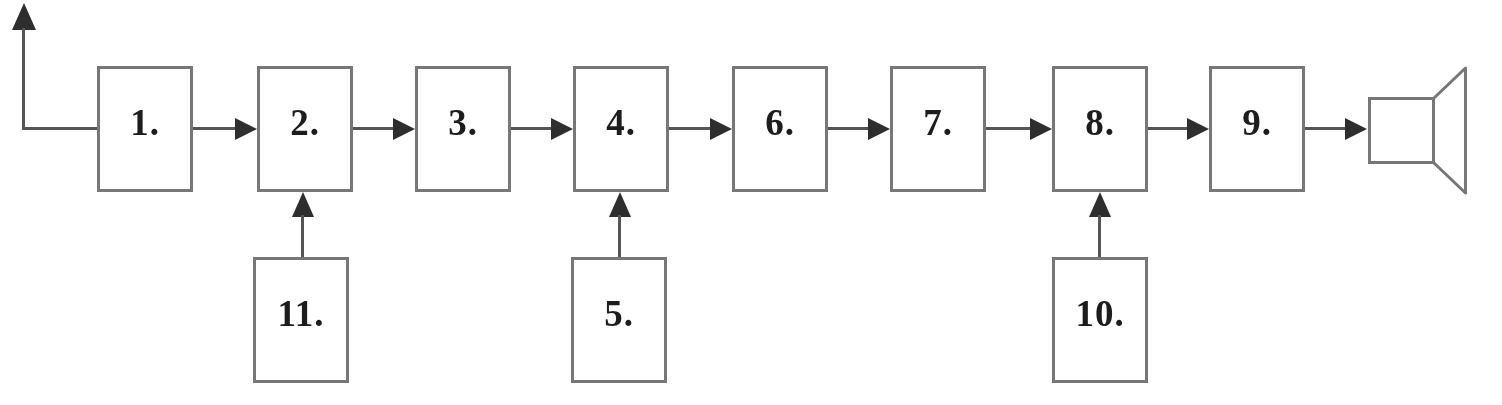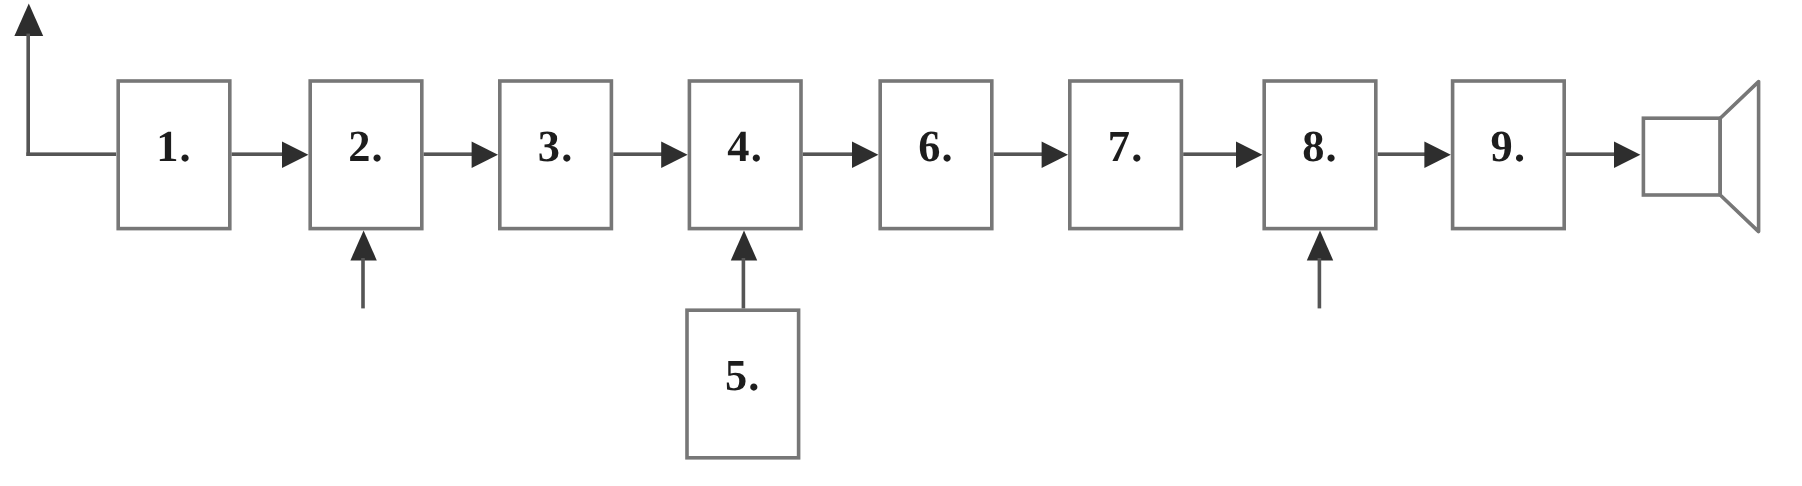--- a/index.html
+++ b/index.html
@@ -111,6 +111,9 @@
       <span class="lbl">9.</span>
     </div>
 
+  <div class="box row-bottom" style="left:253px">
+      <span class="lbl">11.</span>
+    </div>
   <div class="box row-bottom" style="left:571px">
       <span class="lbl">5.</span>
     </div>

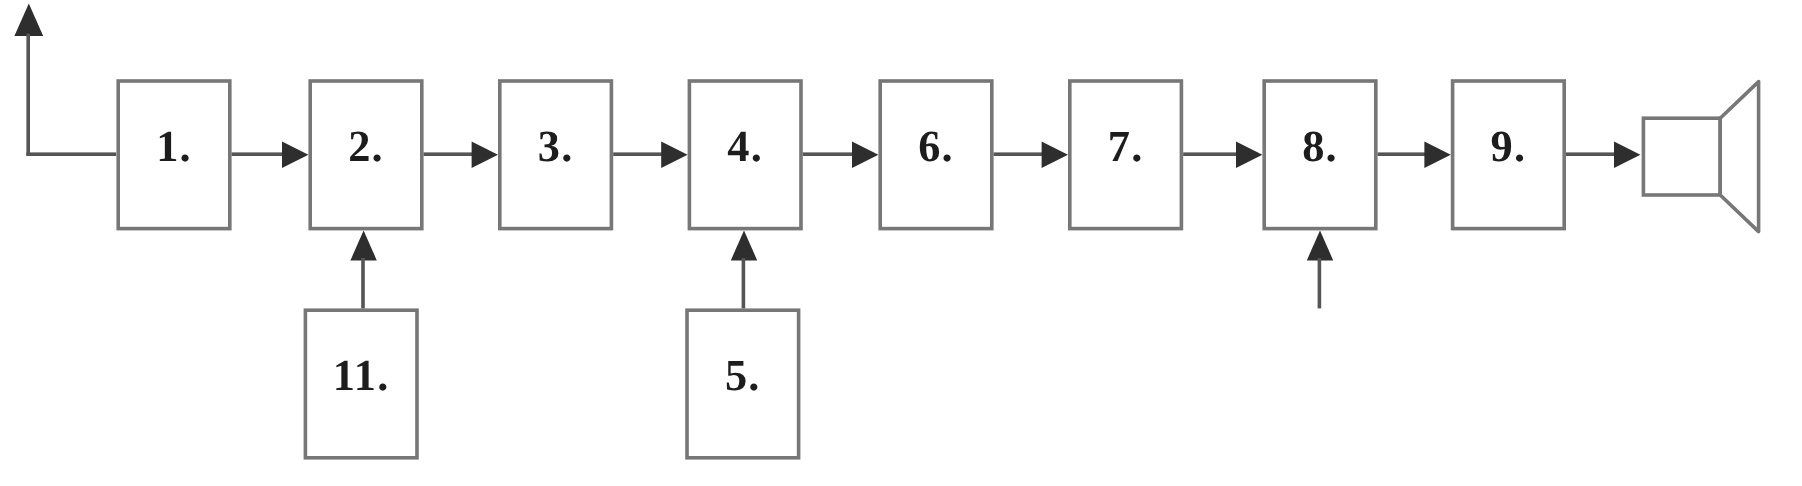--- a/index.html
+++ b/index.html
@@ -117,6 +117,9 @@
   <div class="box row-bottom" style="left:571px">
       <span class="lbl">5.</span>
     </div>
+  <div class="box row-bottom" style="left:1052px">
+      <span class="lbl">10.</span>
+    </div>
 
   <div class="harrow" style="left:193px;  width:64px">
       <div class="shaft"></div>

